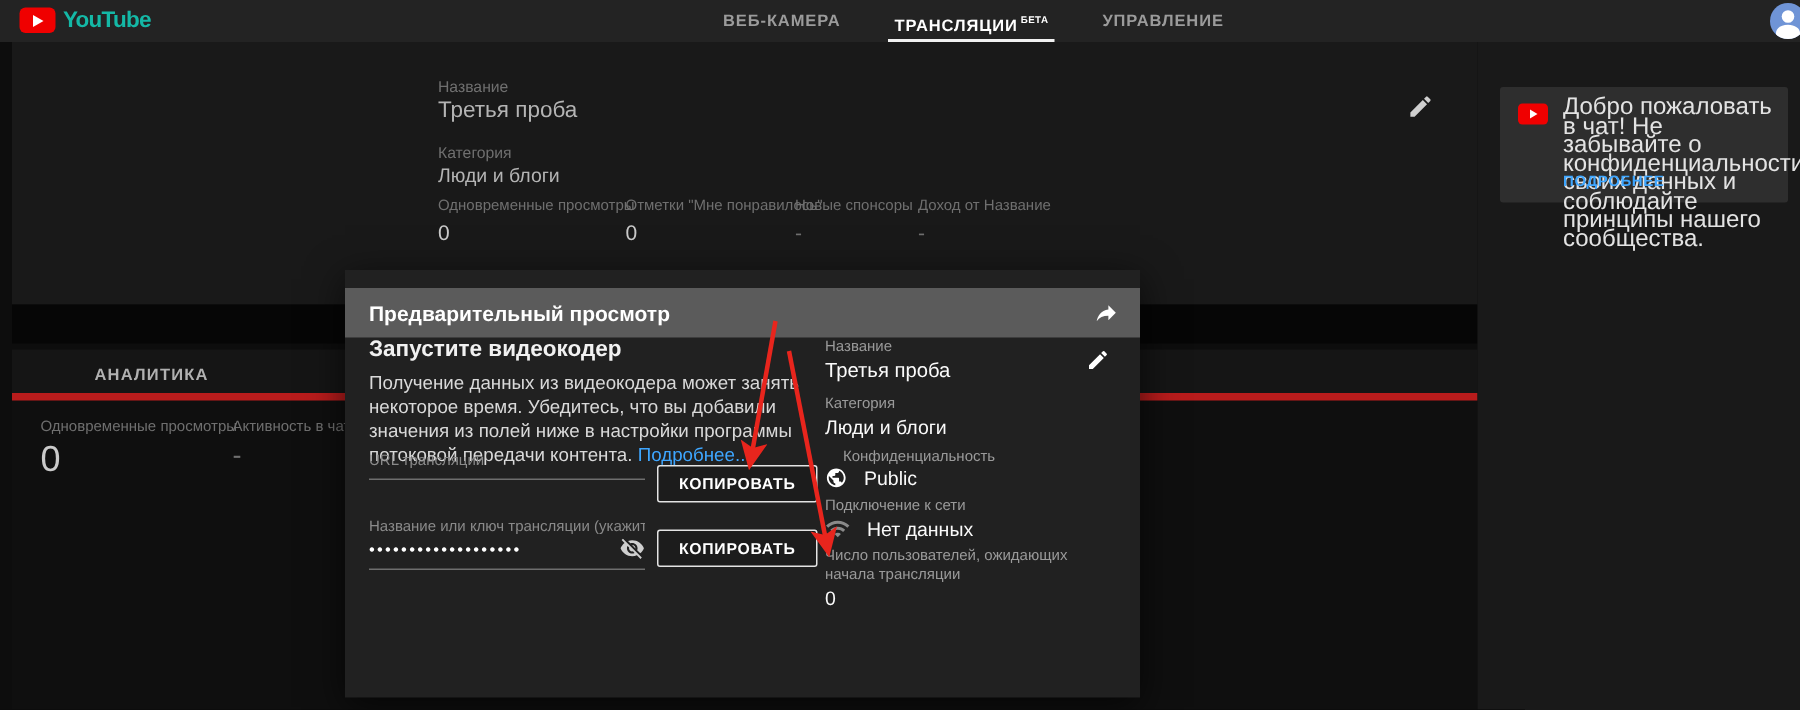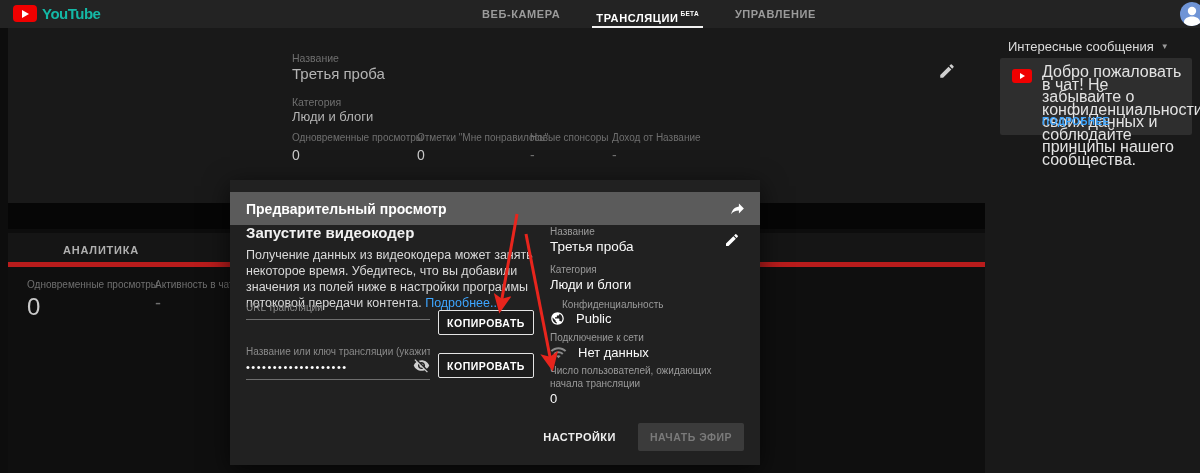--- a/index.html
+++ b/index.html
@@ -146,10 +146,6 @@
 </div>
 
 <div class="chat">
-  <div class="chat-header">
-    <span class="txt">Интересные сообщения</span>
-    <span class="caret">▼</span>
-  </div>
   <div class="chat-card">
     <div class="mini-logo"></div>
     <div class="msg">Добро пожаловать в чат! Не забывайте о конфиденциальности своих данных и соблюдайте принципы нашего сообщества.</div>

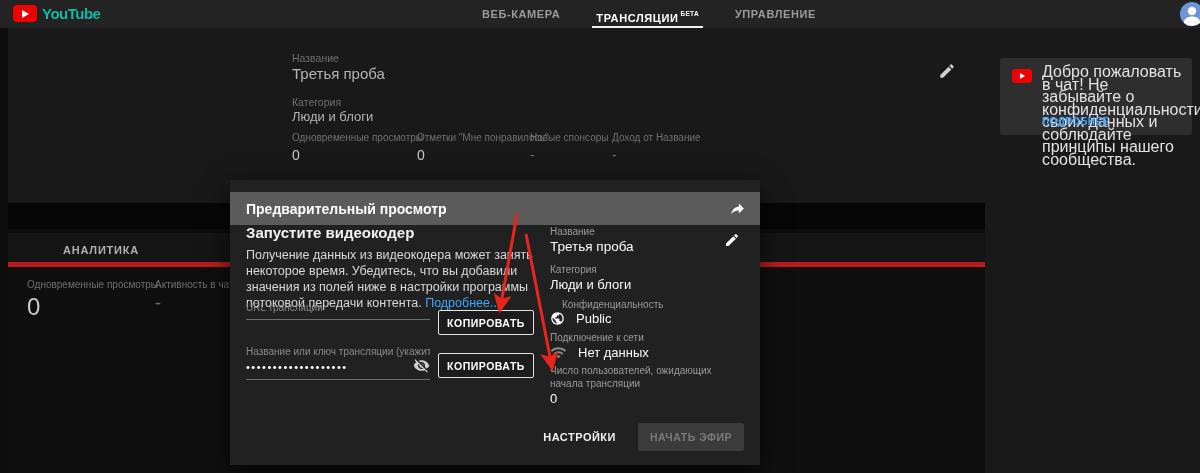--- a/index.html
+++ b/index.html
@@ -68,7 +68,7 @@
   .key-field { top:166px; }
   .key-field .fval { font-size:11px; letter-spacing:1.5px; color:#fff; }
   .eye { position:absolute; right:0; bottom:5px; color:#cfcfcf; cursor:pointer; }
-  .copy-btn { position:absolute; left:208px; width:96px; height:25px; border:1px solid #e4e4e4; border-radius:2px; background:#1c1c1c; color:#fff; font-size:10.5px; font-weight:bold; letter-spacing:0.5px; text-align:center; line-height:24px; cursor:pointer; }
+  .copy-btn { position:absolute; left:208px; width:107px; height:25px; border:1px solid #e4e4e4; border-radius:2px; background:#1c1c1c; color:#fff; font-size:10.5px; font-weight:bold; letter-spacing:0.5px; text-align:center; line-height:24px; cursor:pointer; }
   .copy-1 { top:130px; } .copy-2 { top:173px; }
   .rc-lbl { position:absolute; left:320px; font-size:10px; color:#9a9a9a; }
   .rc-val { position:absolute; left:320px; font-size:13.5px; color:#fafafa; }

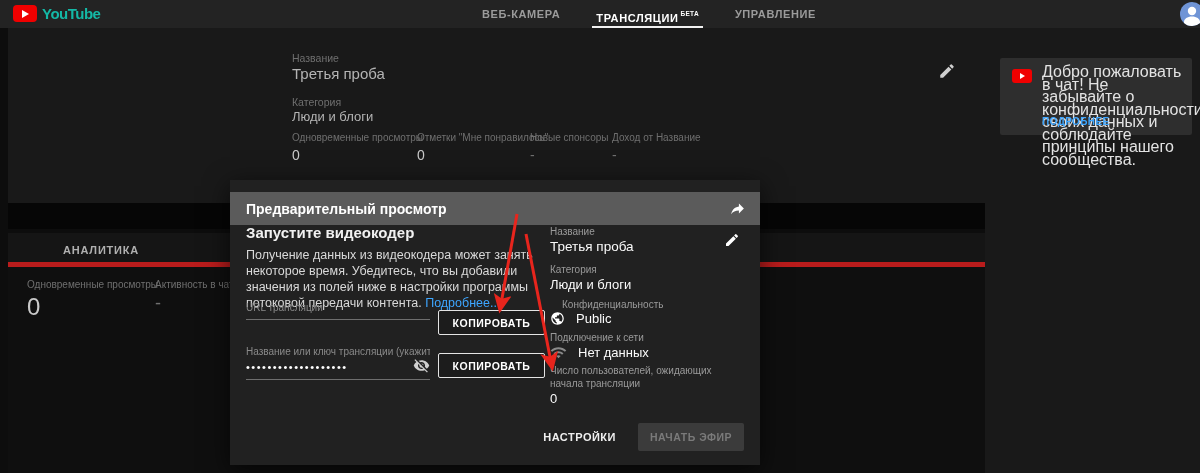--- a/index.html
+++ b/index.html
@@ -208,10 +208,6 @@
   <div class="rc-lbl wait-lbl" style="top:185px;">Число пользователей, ожидающих начала трансляции</div>
   <div class="rc-val" style="top:211px; font-size:13px;">0</div>
 
-  <div class="modal-footer">
-    <div class="settings-btn">НАСТРОЙКИ</div>
-    <div class="golive-btn">НАЧАТЬ ЭФИР</div>
-  </div>
 </div>
 
 <svg class="arrows">

